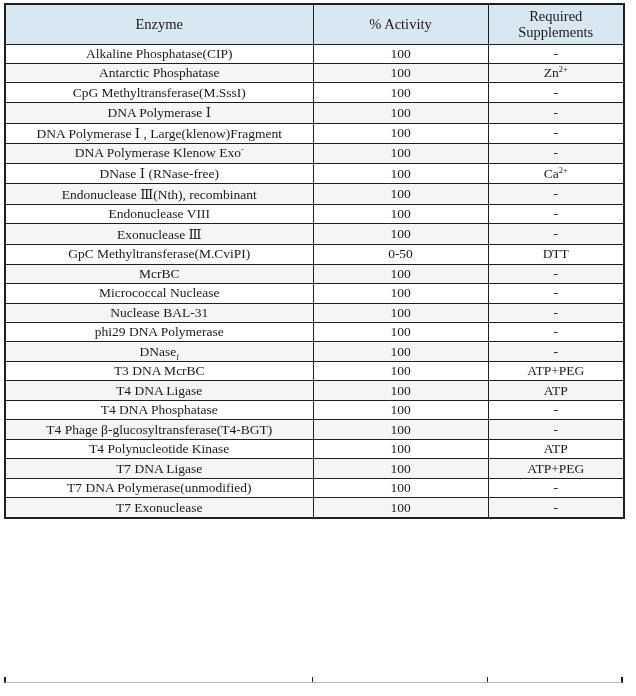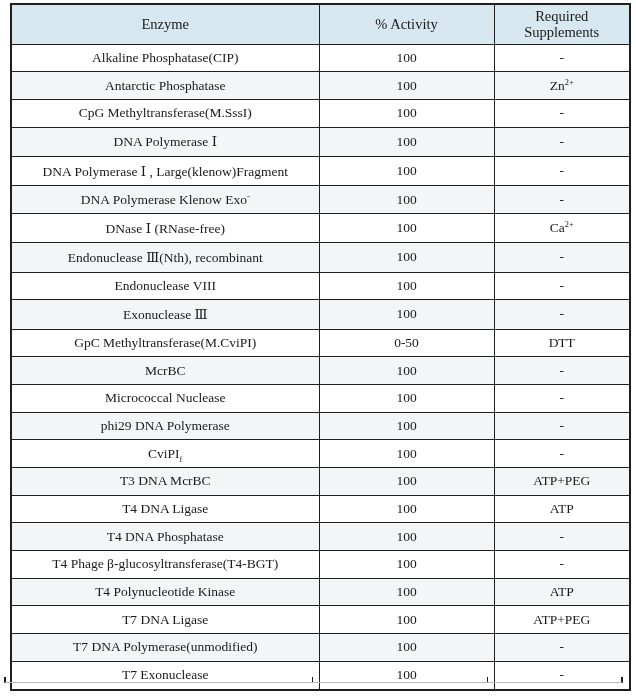--- a/index.html
+++ b/index.html
@@ -17,7 +17,7 @@
   }
   .page{position:relative;width:636px;height:696px;background:#ffffff;}
   table.enzyme-table{
-    position:absolute;left:10px;top:3px;width:619px;height:688px;
+    position:absolute;left:4px;top:3px;width:619px;height:516px;
     border-collapse:collapse;table-layout:fixed;
     border:2px solid var(--border-color);
   }

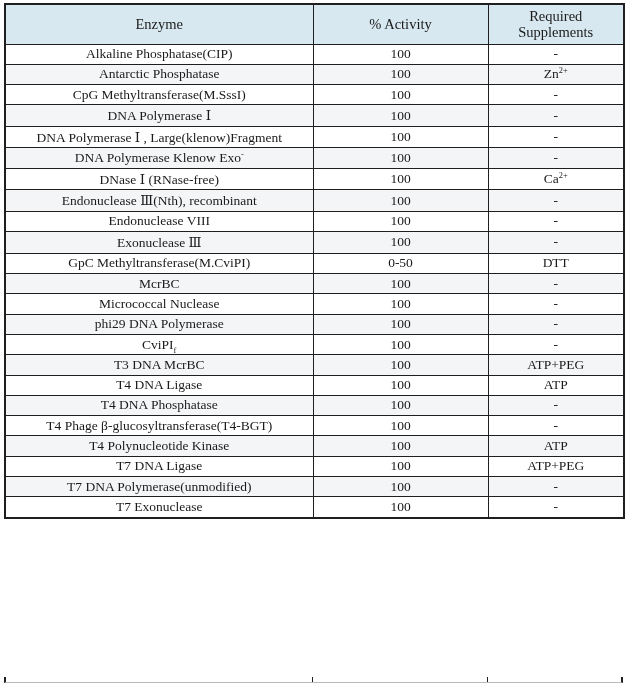--- a/index.html
+++ b/index.html
@@ -139,6 +139,11 @@
           <td><span>-</span></td>
         </tr>
         <tr>
+          <td><span>Nuclease BAL-31</span></td>
+          <td><span>100</span></td>
+          <td><span>-</span></td>
+        </tr>
+        <tr>
           <td><span>phi29 DNA Polymerase</span></td>
           <td><span>100</span></td>
           <td><span>-</span></td>

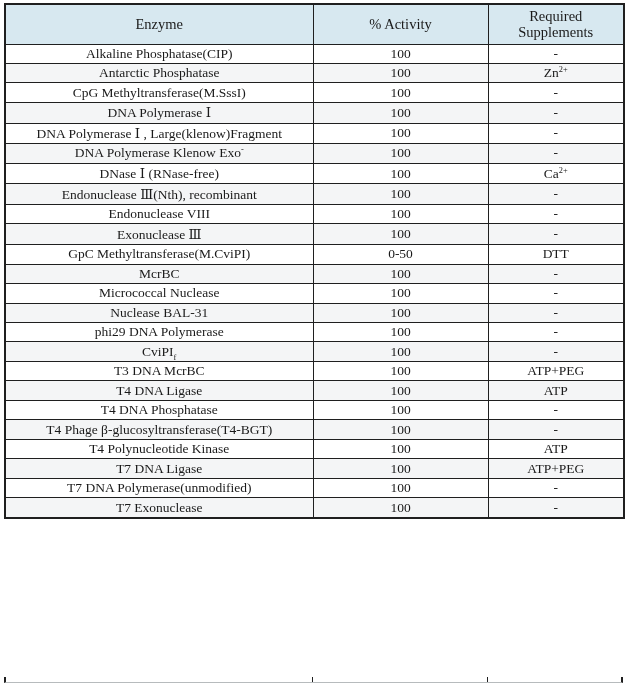--- a/index.html
+++ b/index.html
@@ -149,7 +149,7 @@
           <td><span>-</span></td>
         </tr>
         <tr>
-          <td><span>CviPI</span><sub>f</sub></td>
+          <td><span>DNase</span><sub>f</sub></td>
           <td><span>100</span></td>
           <td><span>-</span></td>
         </tr>

